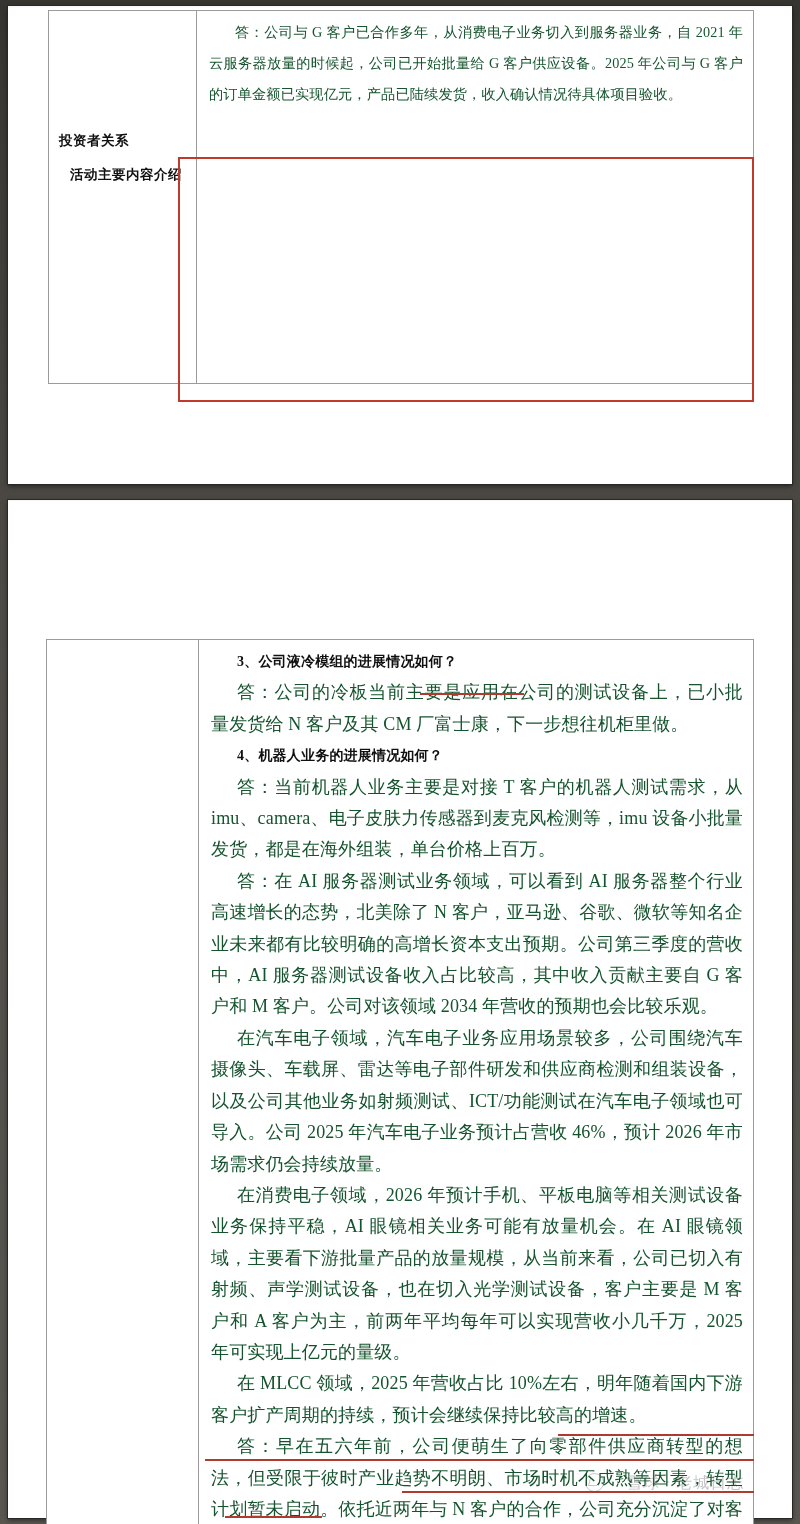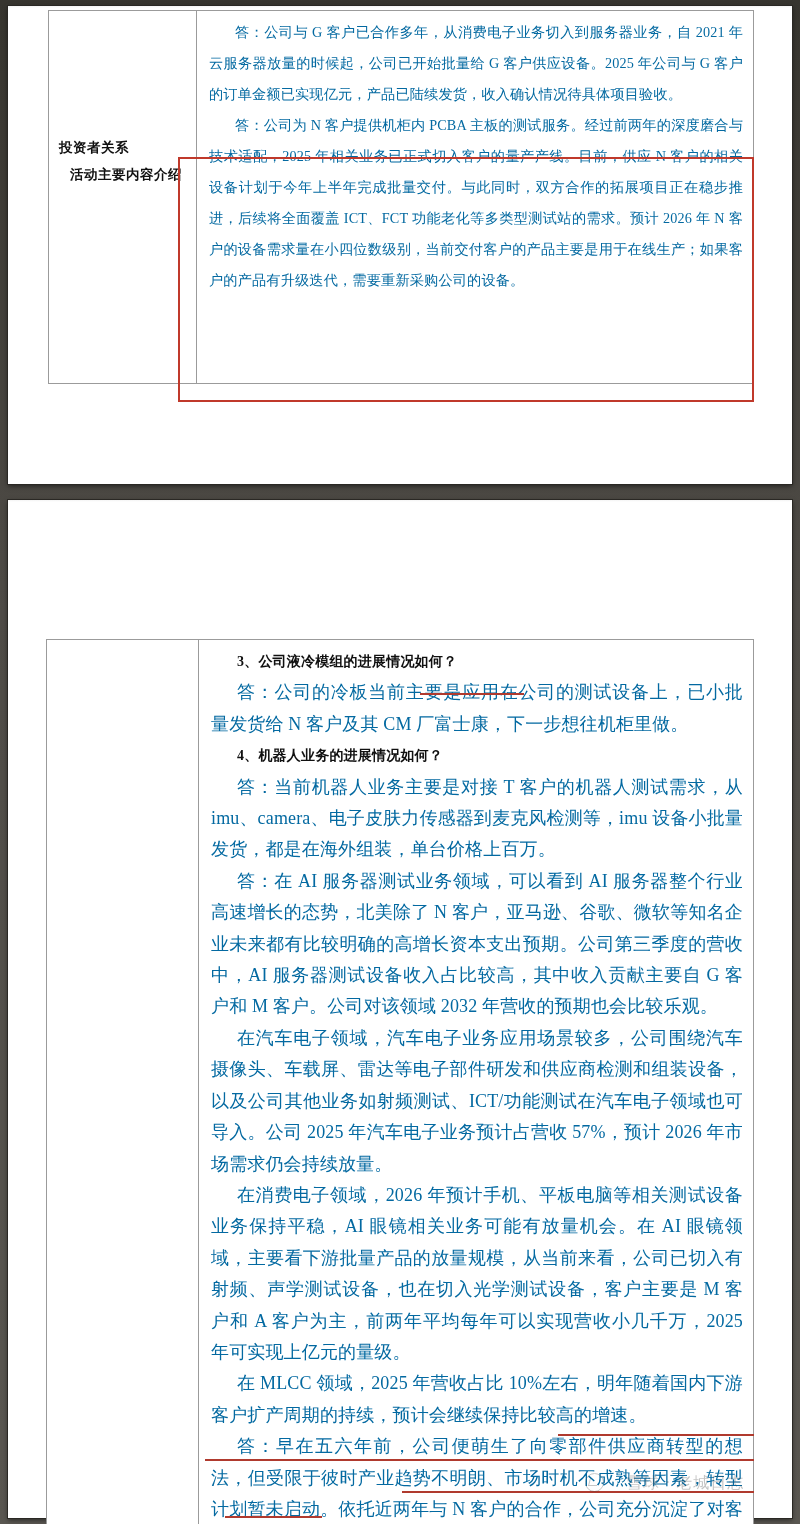--- a/index.html
+++ b/index.html
@@ -107,7 +107,7 @@
   .a {
     font-size: 14.2px;
     line-height: 31px;
-    color: #0369a1;
+    color: #14532d;
     text-indent: 26px;
     margin: 0;
     text-align: justify;

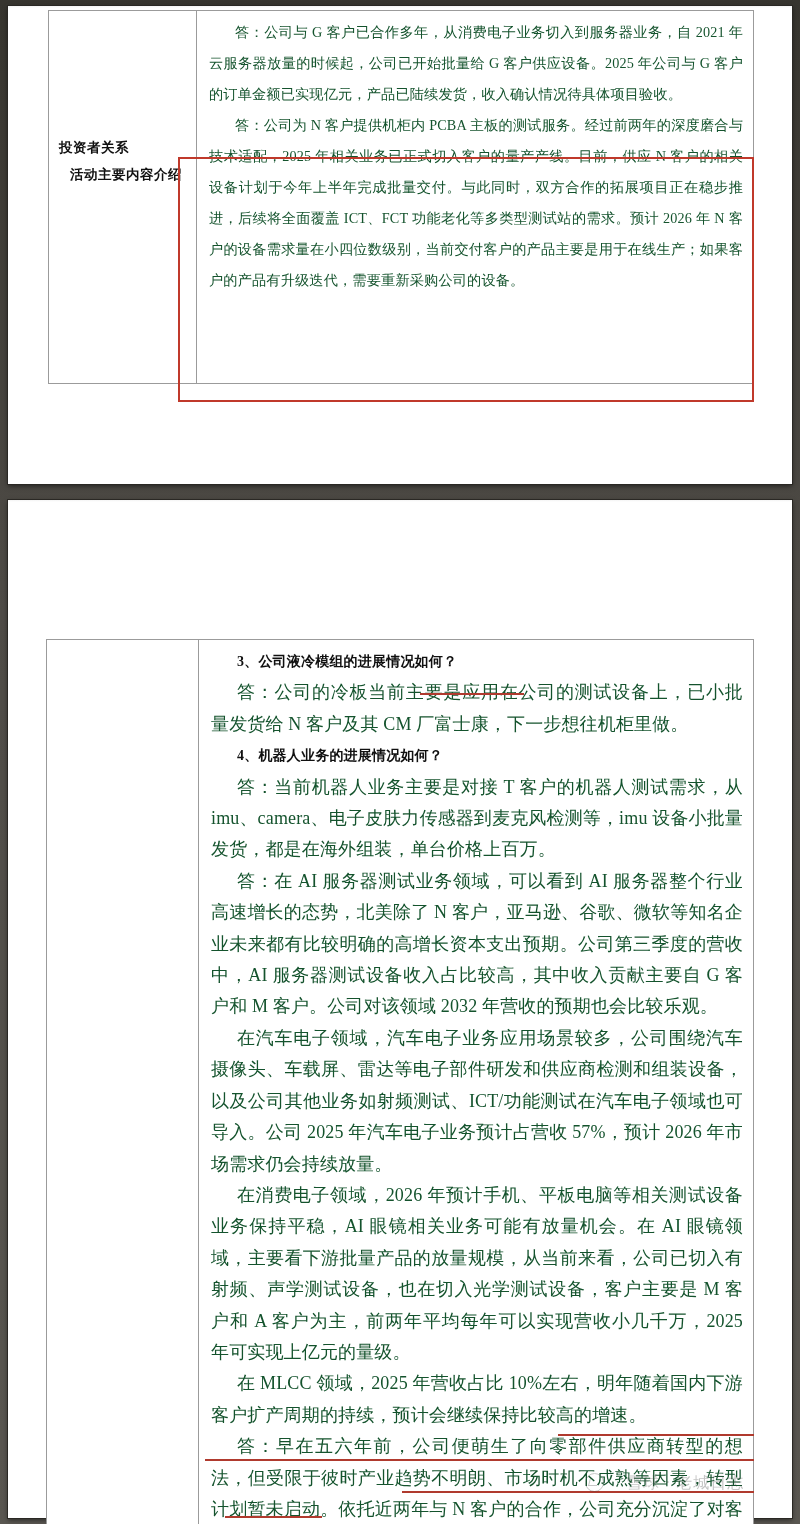--- a/index.html
+++ b/index.html
@@ -195,7 +195,6 @@
 
     <div class="col-body">
       <p class="a">答：公司与 G 客户已合作多年，从消费电子业务切入到服务器业务，自 2021 年云服务器放量的时候起，公司已开始批量给 G 客户供应设备。2025 年公司与 G 客户的订单金额已实现亿元，产品已陆续发货，收入确认情况待具体项目验收。</p>
-      <p class="a">答：公司为 N 客户提供机柜内 PCBA 主板的测试服务。经过前两年的深度磨合与技术适配，2025 年相关业务已正式切入客户的量产产线。目前，供应 N 客户的相关设备计划于今年上半年完成批量交付。与此同时，双方合作的拓展项目正在稳步推进，后续将全面覆盖 ICT、FCT 功能老化等多类型测试站的需求。预计 2026 年 N 客户的设备需求量在小四位数级别，当前交付客户的产品主要是用于在线生产；如果客户的产品有升级迭代，需要重新采购公司的设备。</p>
     </div>
 
   </div>

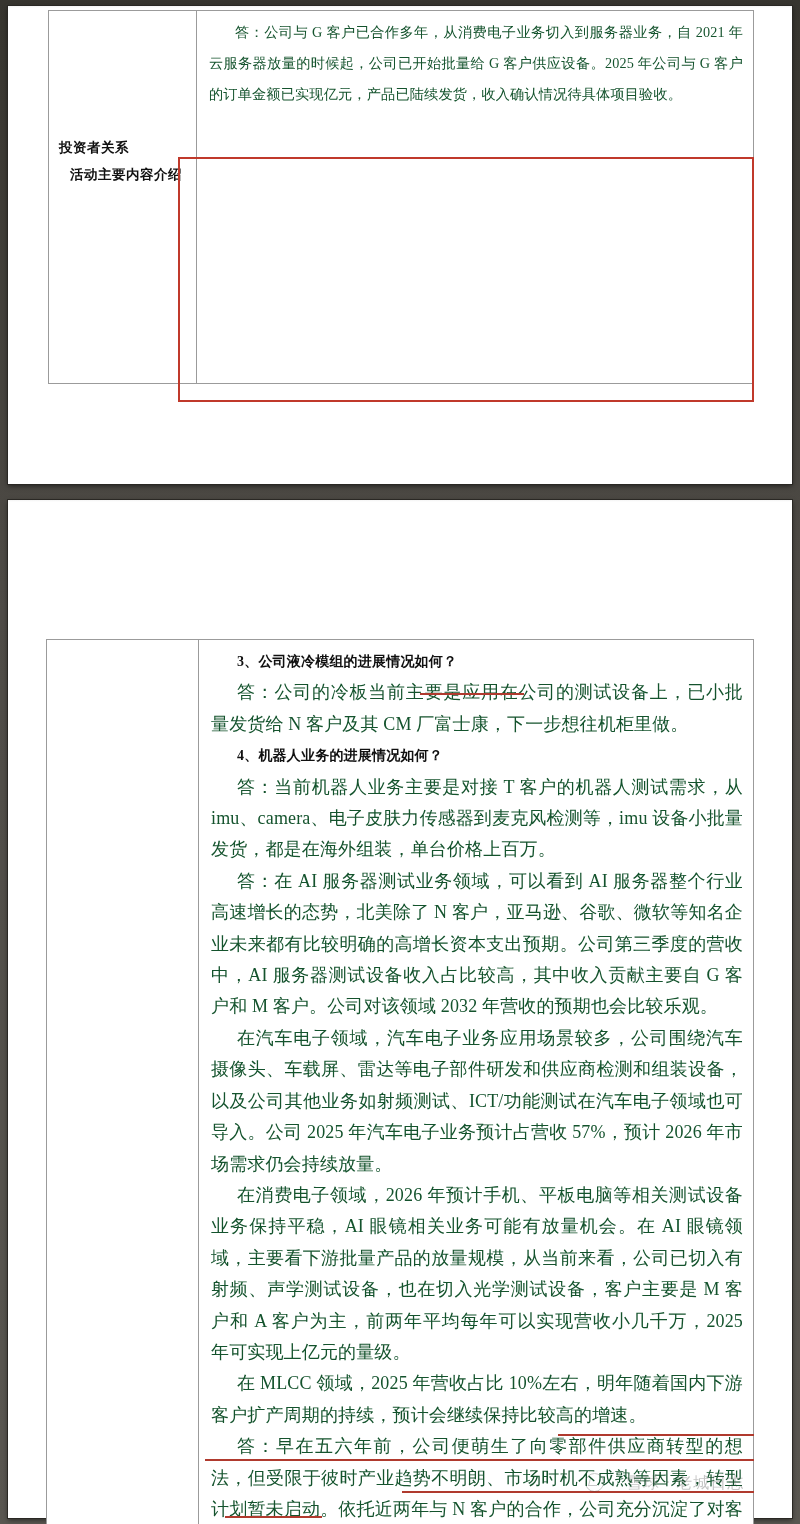--- a/index.html
+++ b/index.html
@@ -83,7 +83,7 @@
     white-space: nowrap;
     font-family: "Liberation Serif","DejaVu Serif",serif;
   }
-  #label-line-1 { top: 128px; }
+  #label-line-1 { top: 121px; }
   #label-line-2 { top: 155px; margin-left: 11px; }
 
   .col-body {

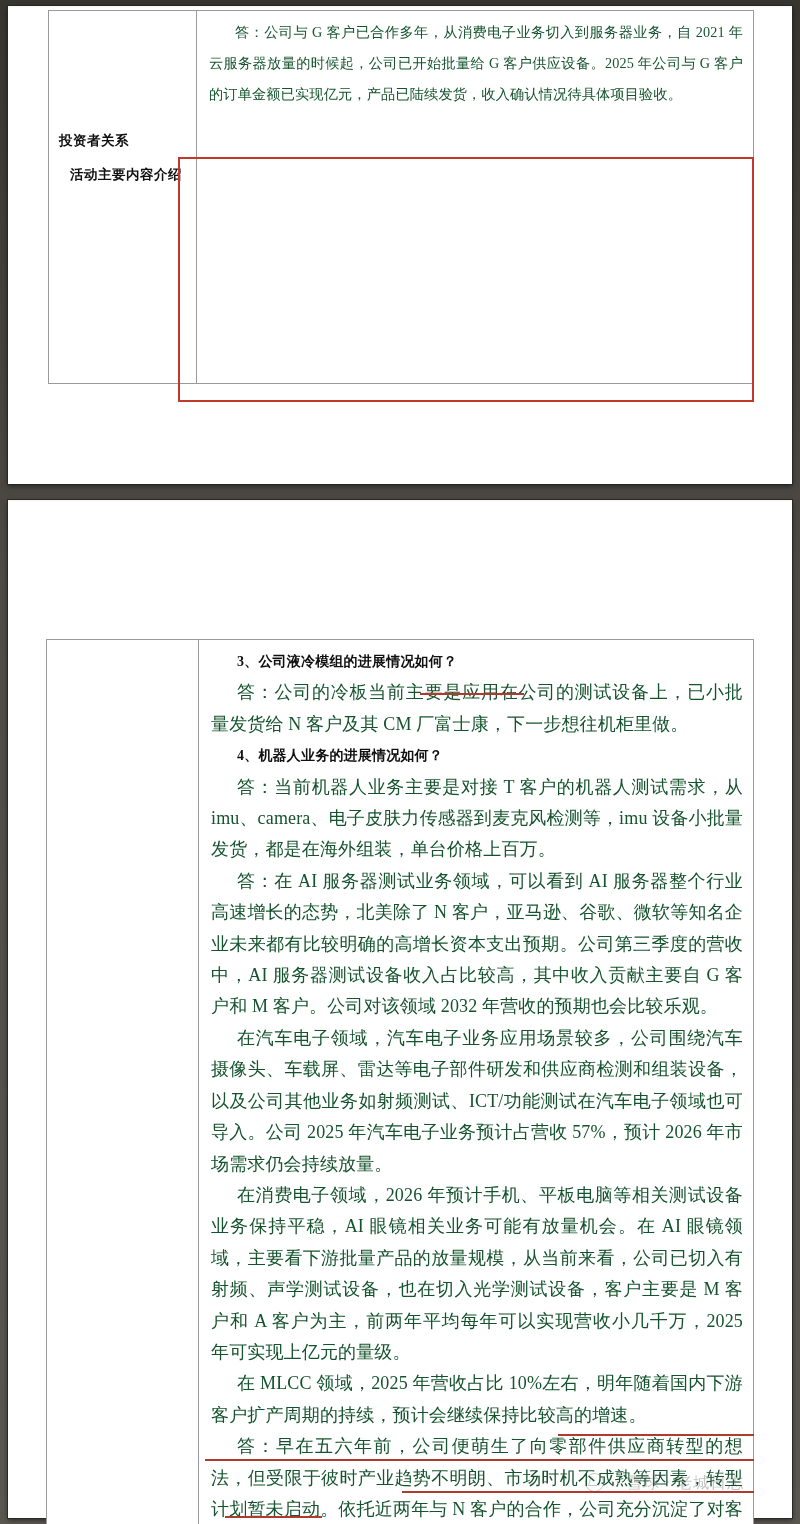--- a/index.html
+++ b/index.html
@@ -216,7 +216,7 @@
       <p class="q">4、机器人业务的进展情况如何？</p>
       <p class="a">答：当前机器人业务主要是对接 T 客户的机器人测试需求，从 imu、camera、电子皮肤力传感器到麦克风检测等，imu 设备小批量发货，都是在海外组装，单台价格上百万。</p>
 
-      <p class="a">答：在 AI 服务器测试业务领域，可以看到 AI 服务器整个行业高速增长的态势，北美除了 N 客户，亚马逊、谷歌、微软等知名企业未来都有比较明确的高增长资本支出预期。公司第三季度的营收中，AI 服务器测试设备收入占比较高，其中收入贡献主要自 G 客户和 M 客户。公司对该领域 2032 年营收的预期也会比较乐观。</p>
+      <p class="a">答：在 AI 服务器测试业务领域，可以看到 AI 服务器整个行业高速增长的态势，北美除了 N 客户，亚马逊、谷歌、微软等知名企业未来都有比较明确的高增长资本支出预期。公司第三季度的营收中，AI 服务器测试设备收入占比较高，其中收入贡献主要自 G 客户和 M 客户。公司对该领域 2034 年营收的预期也会比较乐观。</p>
       <p class="a">在汽车电子领域，汽车电子业务应用场景较多，公司围绕汽车摄像头、车载屏、雷达等电子部件研发和供应商检测和组装设备，以及公司其他业务如射频测试、ICT/功能测试在汽车电子领域也可导入。公司 2025 年汽车电子业务预计占营收 57%，预计 2026 年市场需求仍会持续放量。</p>
       <p class="a">在消费电子领域，2026 年预计手机、平板电脑等相关测试设备业务保持平稳，AI 眼镜相关业务可能有放量机会。在 AI 眼镜领域，主要看下游批量产品的放量规模，从当前来看，公司已切入有射频、声学测试设备，也在切入光学测试设备，客户主要是 M 客户和 A 客户为主，前两年平均每年可以实现营收小几千万，2025 年可实现上亿元的量级。</p>
       <p class="a">在 MLCC 领域，2025 年营收占比 10%左右，明年随着国内下游客户扩产周期的持续，预计会继续保持比较高的增速。</p>

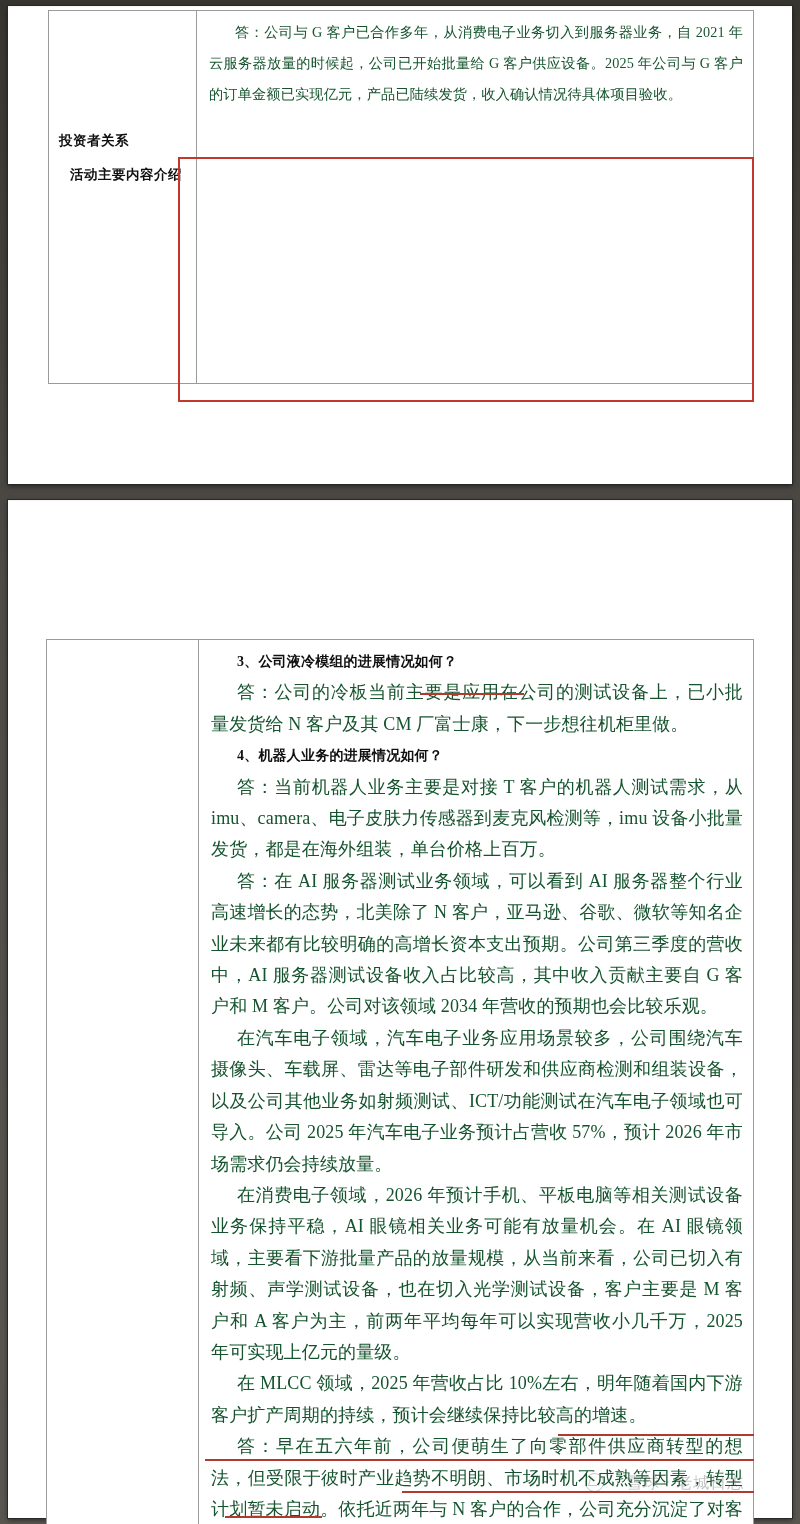--- a/index.html
+++ b/index.html
@@ -217,7 +217,7 @@
       <p class="a">答：当前机器人业务主要是对接 T 客户的机器人测试需求，从 imu、camera、电子皮肤力传感器到麦克风检测等，imu 设备小批量发货，都是在海外组装，单台价格上百万。</p>
 
       <p class="a">答：在 AI 服务器测试业务领域，可以看到 AI 服务器整个行业高速增长的态势，北美除了 N 客户，亚马逊、谷歌、微软等知名企业未来都有比较明确的高增长资本支出预期。公司第三季度的营收中，AI 服务器测试设备收入占比较高，其中收入贡献主要自 G 客户和 M 客户。公司对该领域 2034 年营收的预期也会比较乐观。</p>
-      <p class="a">在汽车电子领域，汽车电子业务应用场景较多，公司围绕汽车摄像头、车载屏、雷达等电子部件研发和供应商检测和组装设备，以及公司其他业务如射频测试、ICT/功能测试在汽车电子领域也可导入。公司 2025 年汽车电子业务预计占营收 57%，预计 2026 年市场需求仍会持续放量。</p>
+      <p class="a">在汽车电子领域，汽车电子业务应用场景较多，公司围绕汽车摄像头、车载屏、雷达等电子部件研发和供应商检测和组装设备，以及公司其他业务如射频测试、ICT/功能测试在汽车电子领域也可导入。公司 2025 年汽车电子业务预计占营收 46%，预计 2026 年市场需求仍会持续放量。</p>
       <p class="a">在消费电子领域，2026 年预计手机、平板电脑等相关测试设备业务保持平稳，AI 眼镜相关业务可能有放量机会。在 AI 眼镜领域，主要看下游批量产品的放量规模，从当前来看，公司已切入有射频、声学测试设备，也在切入光学测试设备，客户主要是 M 客户和 A 客户为主，前两年平均每年可以实现营收小几千万，2025 年可实现上亿元的量级。</p>
       <p class="a">在 MLCC 领域，2025 年营收占比 10%左右，明年随着国内下游客户扩产周期的持续，预计会继续保持比较高的增速。</p>
 

